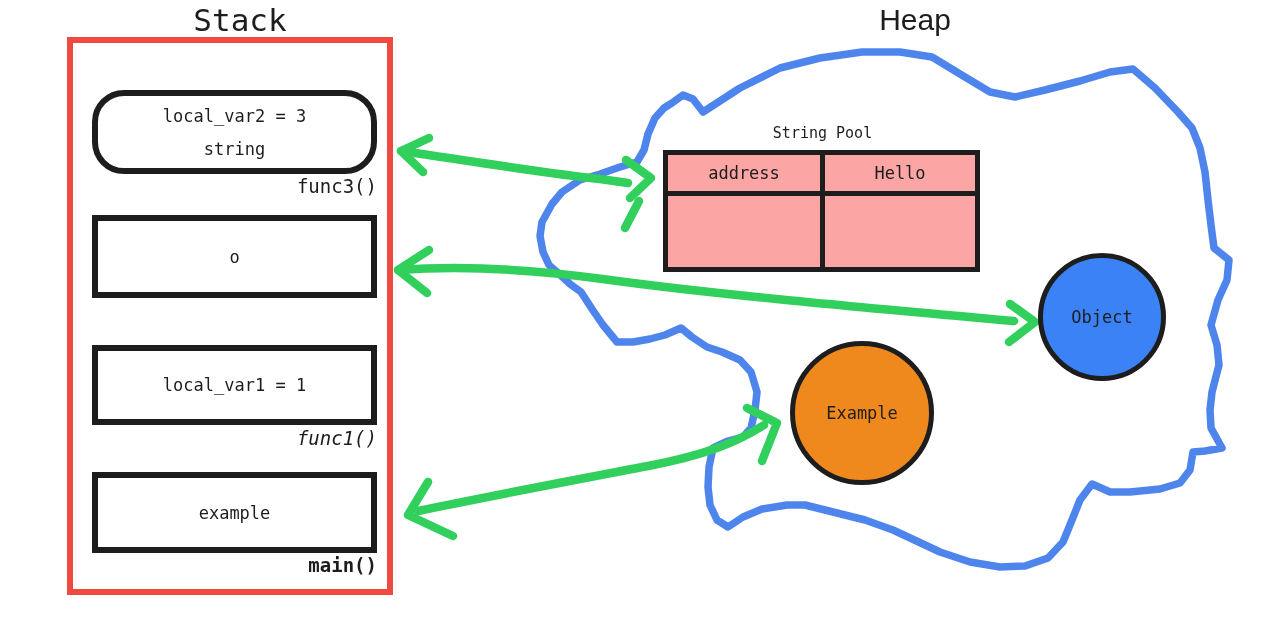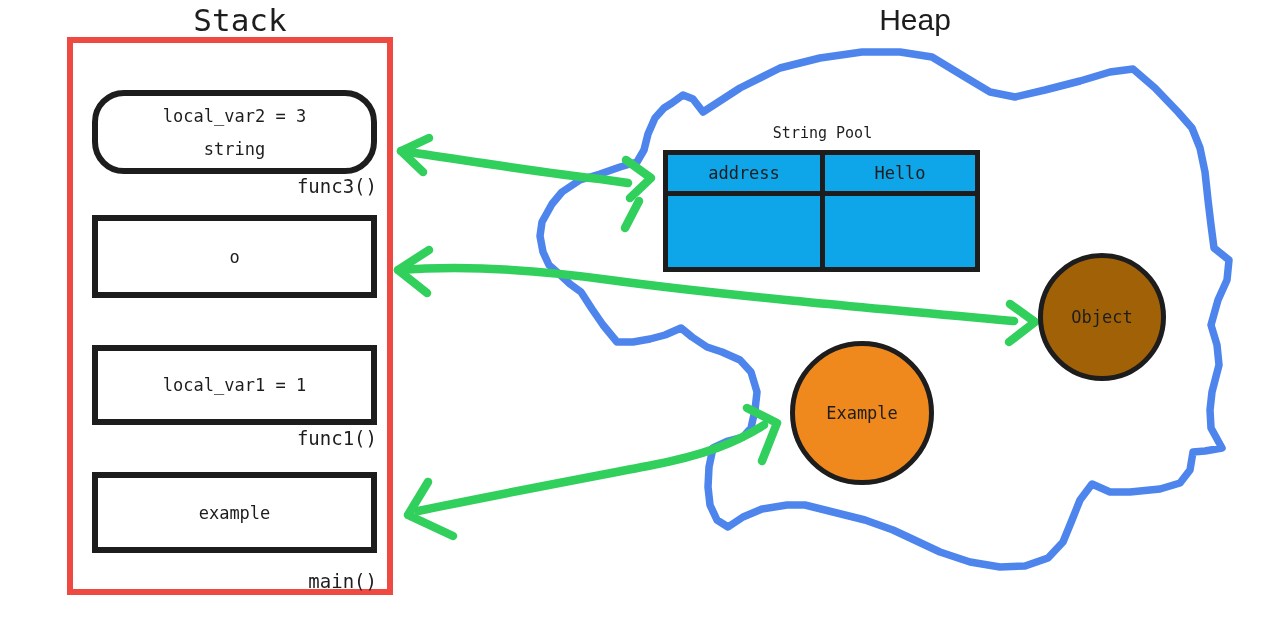--- a/index.html
+++ b/index.html
@@ -50,7 +50,7 @@
   }
   .pool-table{
     left:663px;top:150px;width:317px;height:122px;
-    border:5px solid #1d1d1d;background:#0ea5e9;
+    border:5px solid #1d1d1d;background:#fca5a5;
     display:grid;grid-template-columns:157px 1fr;grid-template-rows:41px 1fr;
   }
   .pool-cell{

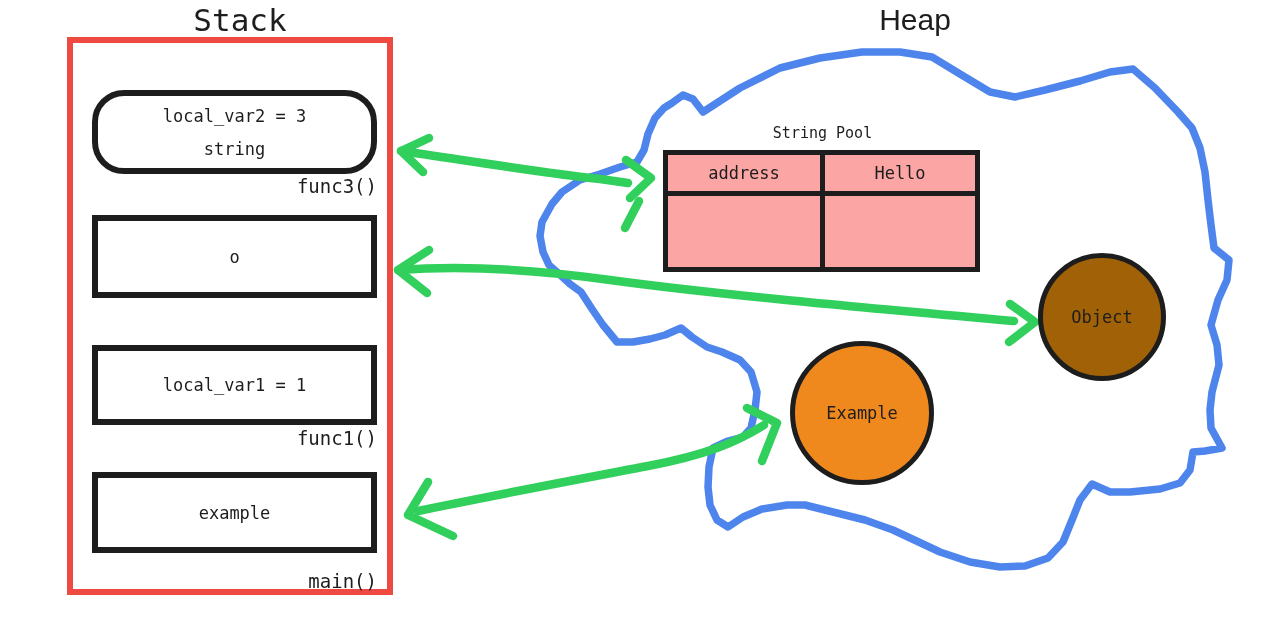--- a/index.html
+++ b/index.html
@@ -145,7 +145,7 @@
     <div class="pool-cell"></div>
   </div>
 
-  <div class="abs heap-circle circle-object" style="background: #a16207;">
+  <div class="abs heap-circle circle-object" style="background: #3b82f6;">
     <span>Object</span>
   </div>
   <div class="abs heap-circle circle-example" style="background: rgb(240, 137, 29);">

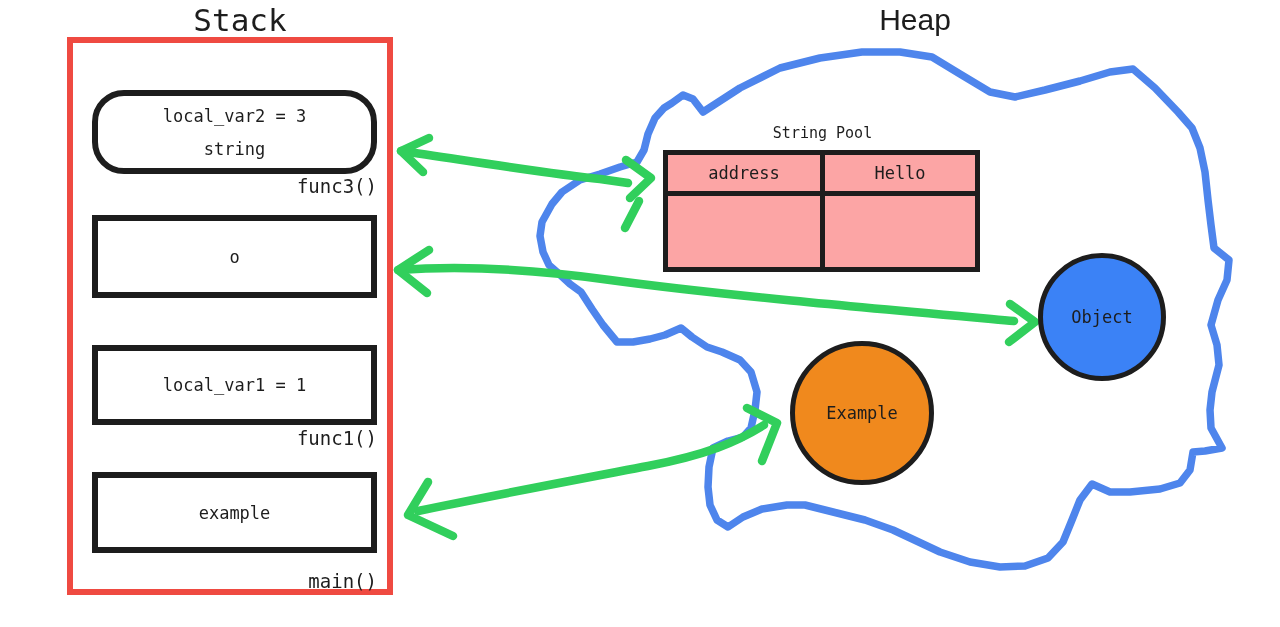--- a/index.html
+++ b/index.html
@@ -128,7 +128,7 @@
   <div class="abs frame-box" style="top:345px;height:80px;">
     <span>local_var1 = 1</span>
   </div>
-  <div class="abs frame-caption" style="top:426px;">func1()</div>
+  <div class="abs frame-caption" style="top:426px;font-style:italic;">func1()</div>
 
   <div class="abs frame-box" style="top:472px;height:81px;">
     <span>example</span>

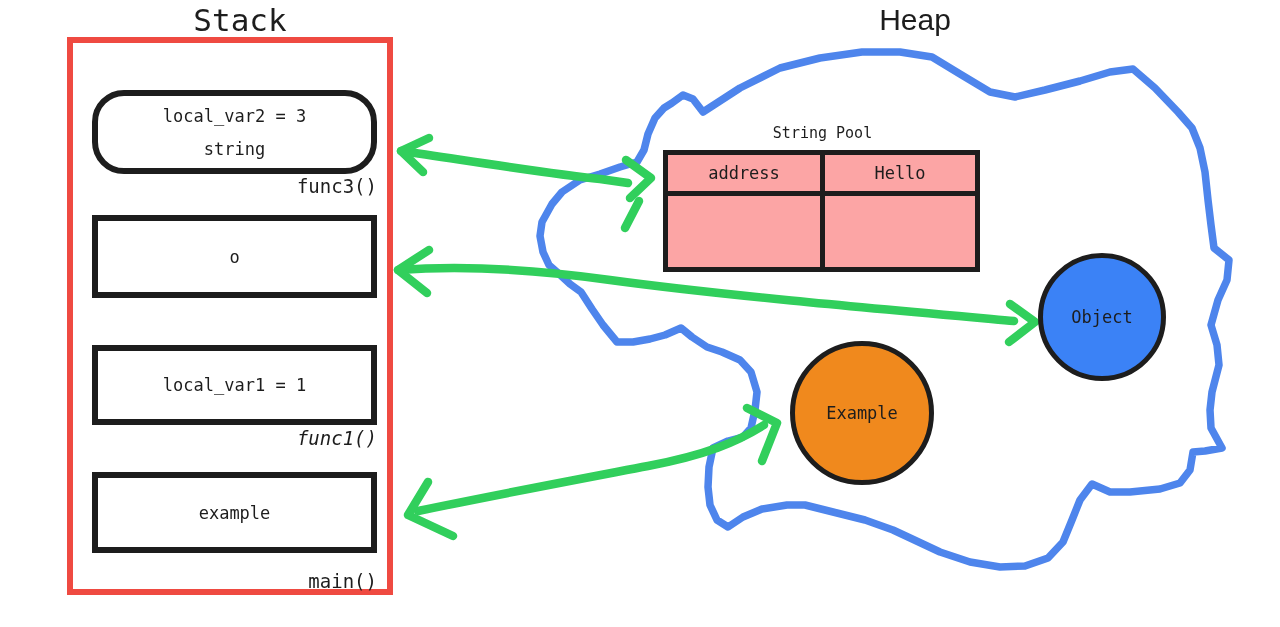--- a/index.html
+++ b/index.html
@@ -133,7 +133,7 @@
   <div class="abs frame-box" style="top:472px;height:81px;">
     <span>example</span>
   </div>
-  <div class="abs frame-caption" style="top:569px;">main()</div>
+  <div class="abs frame-caption" style="top:553px;font-weight:bold;">main()</div>
 
   <div class="abs heap-title">Heap</div>
 

